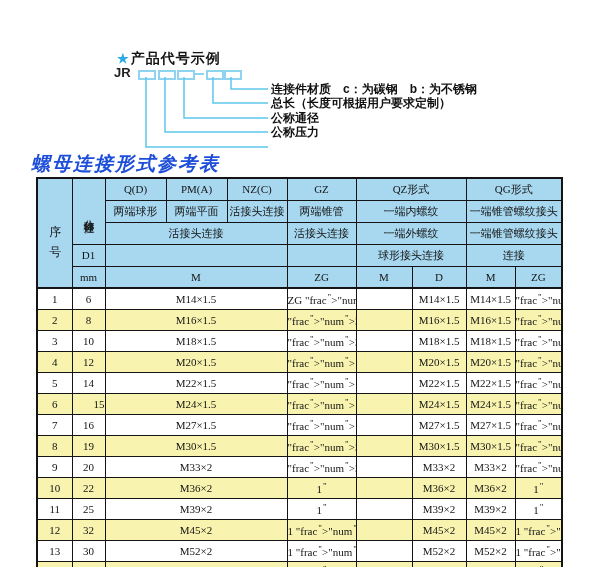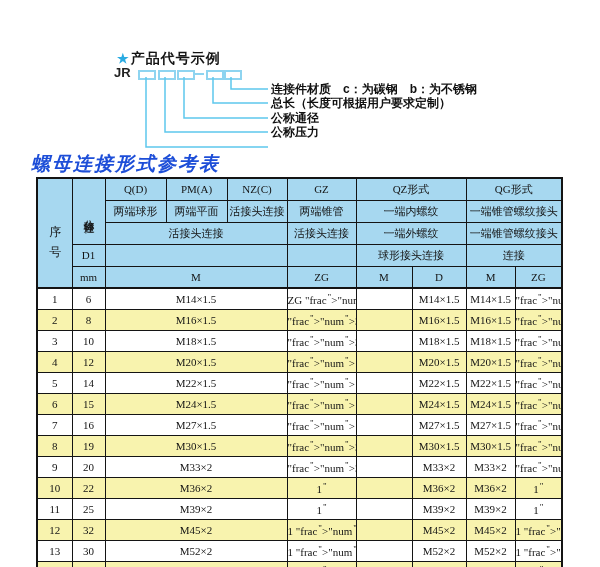--- a/index.html
+++ b/index.html
@@ -183,7 +183,7 @@
         </tr>
         <tr class="alt">
           <td style="font-size: 11px;">6</td>
-          <td style="font-size: 11px;">15</td>
+          <td style="font-size: 11px; text-align: right;">15</td>
           <td colspan="3" style="font-size: 11px;">M24×1.5</td>
           <td style="font-size: 11px;"><span class="&lt;span">"</span>frac<span class="inch">"</span>&gt;<span class="&lt;span">"</span>num<span class="inch">"</span>&gt;1den&gt;2</td>
           <td style="font-size: 11px;"></td>

